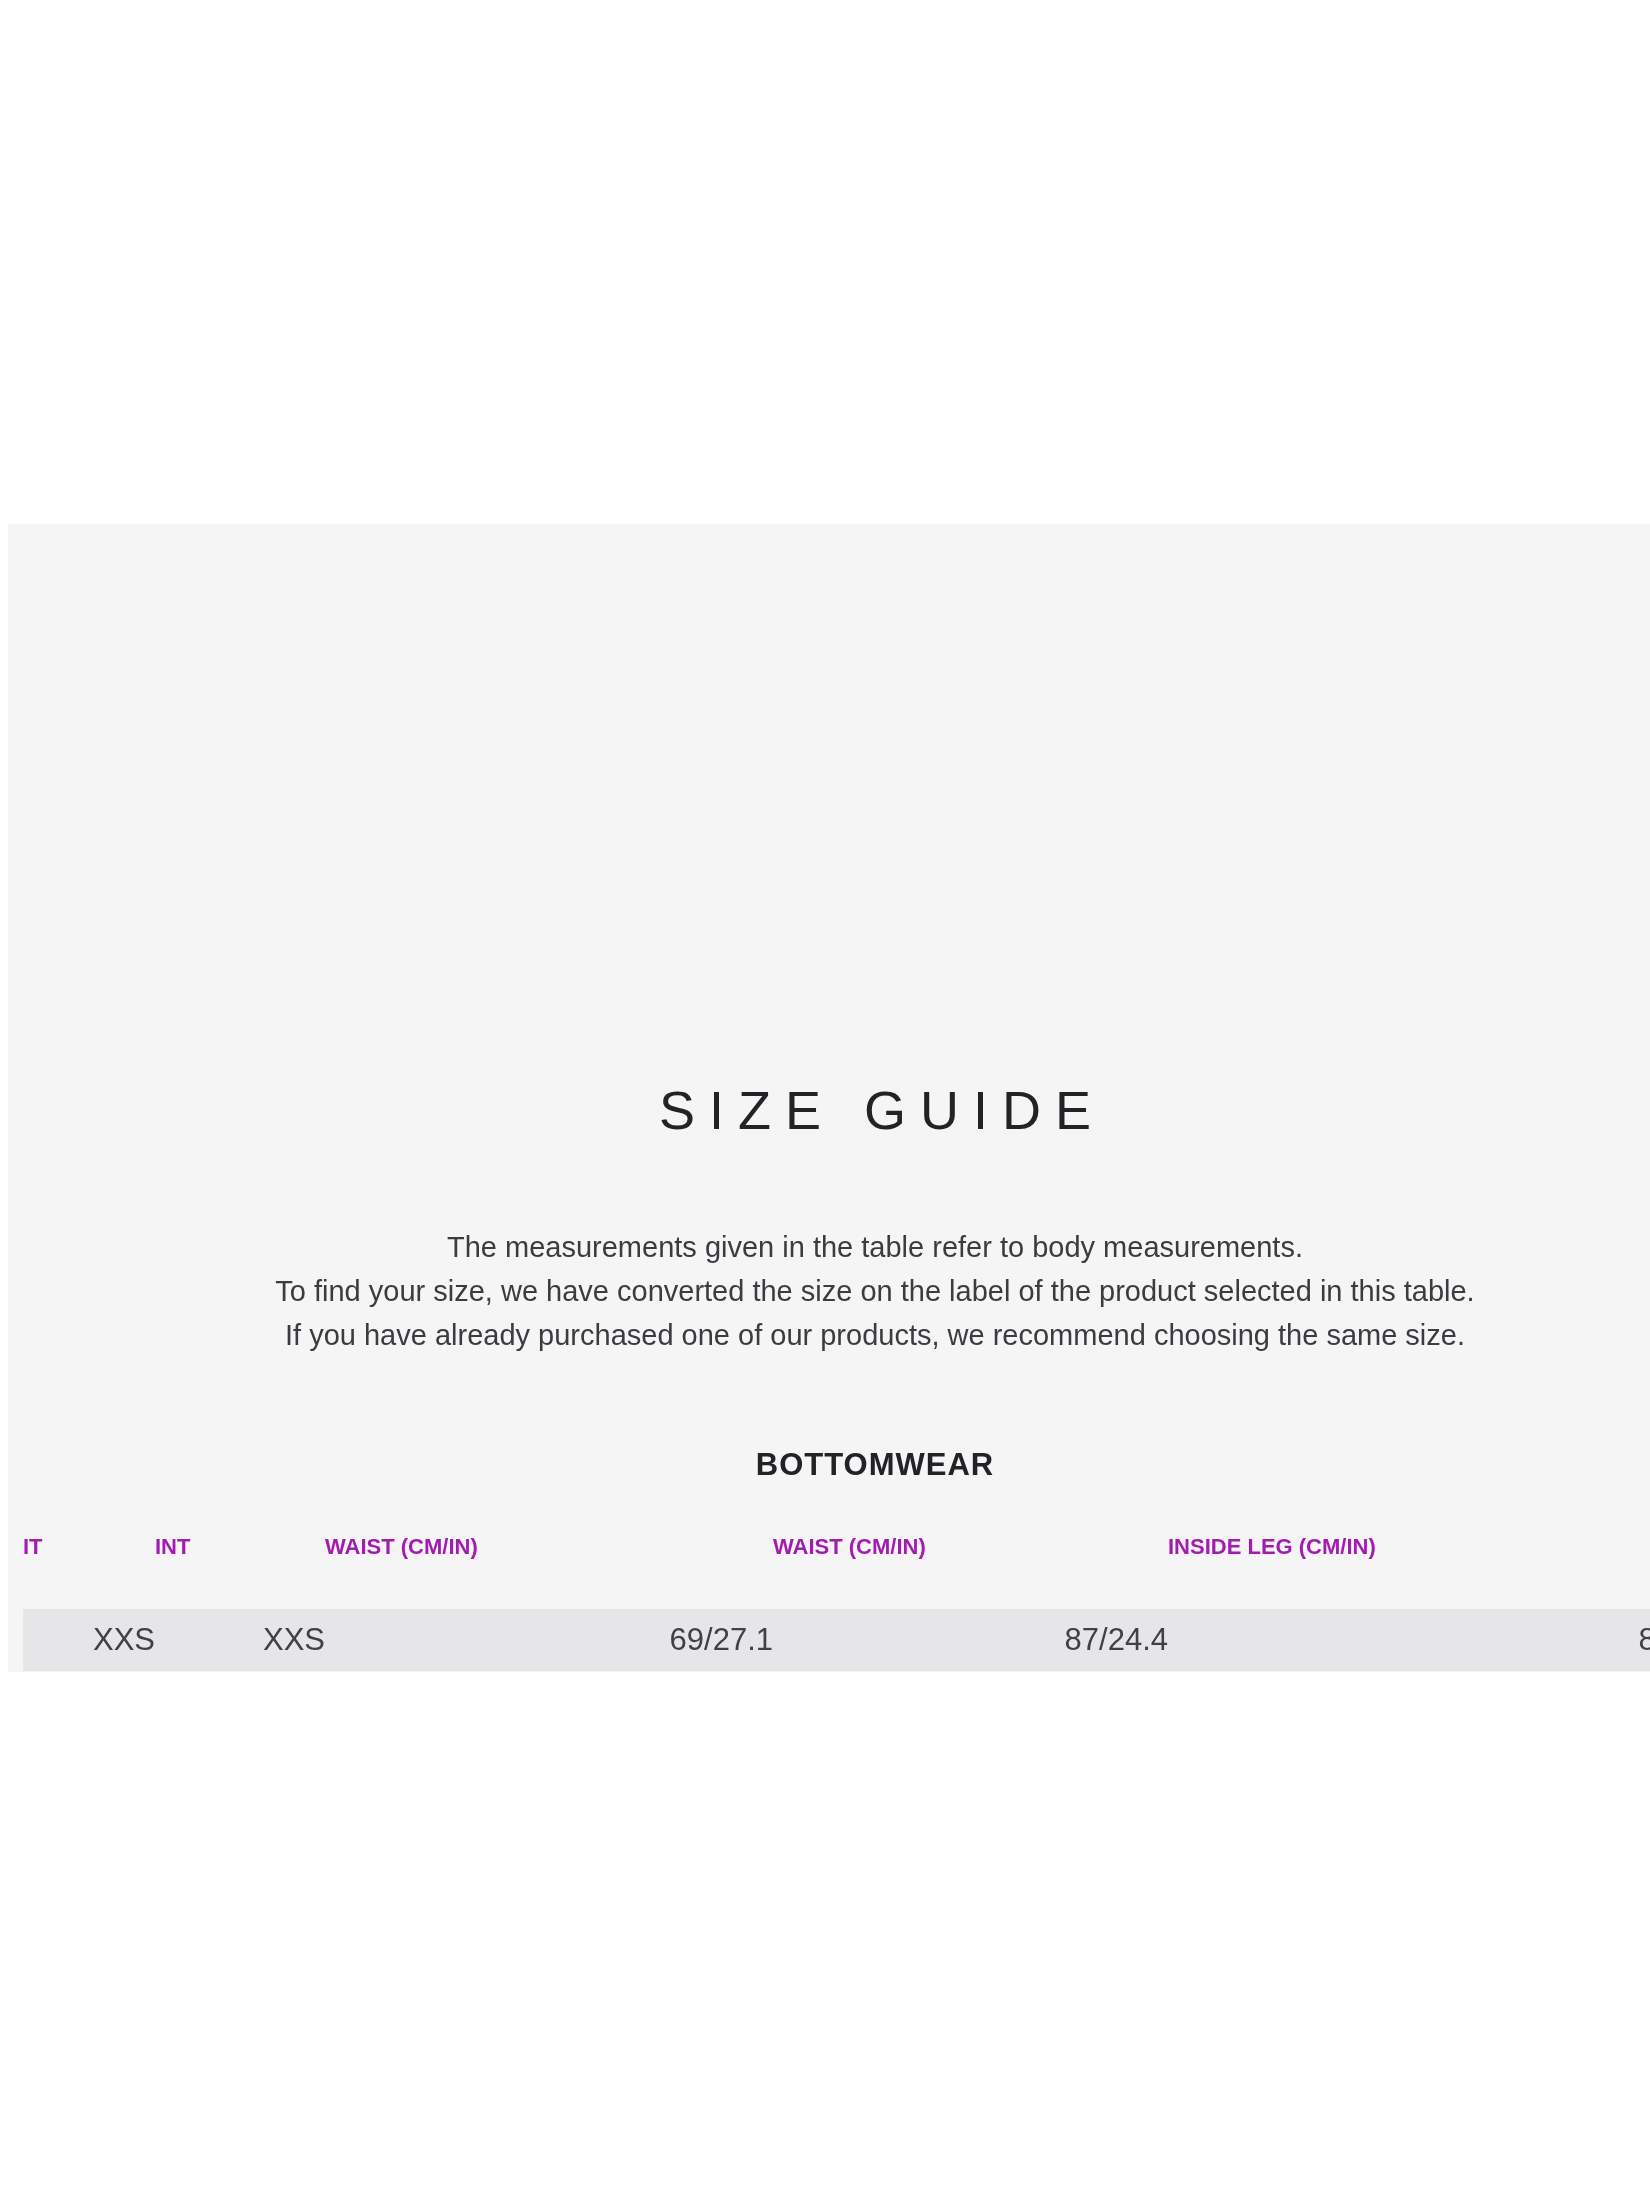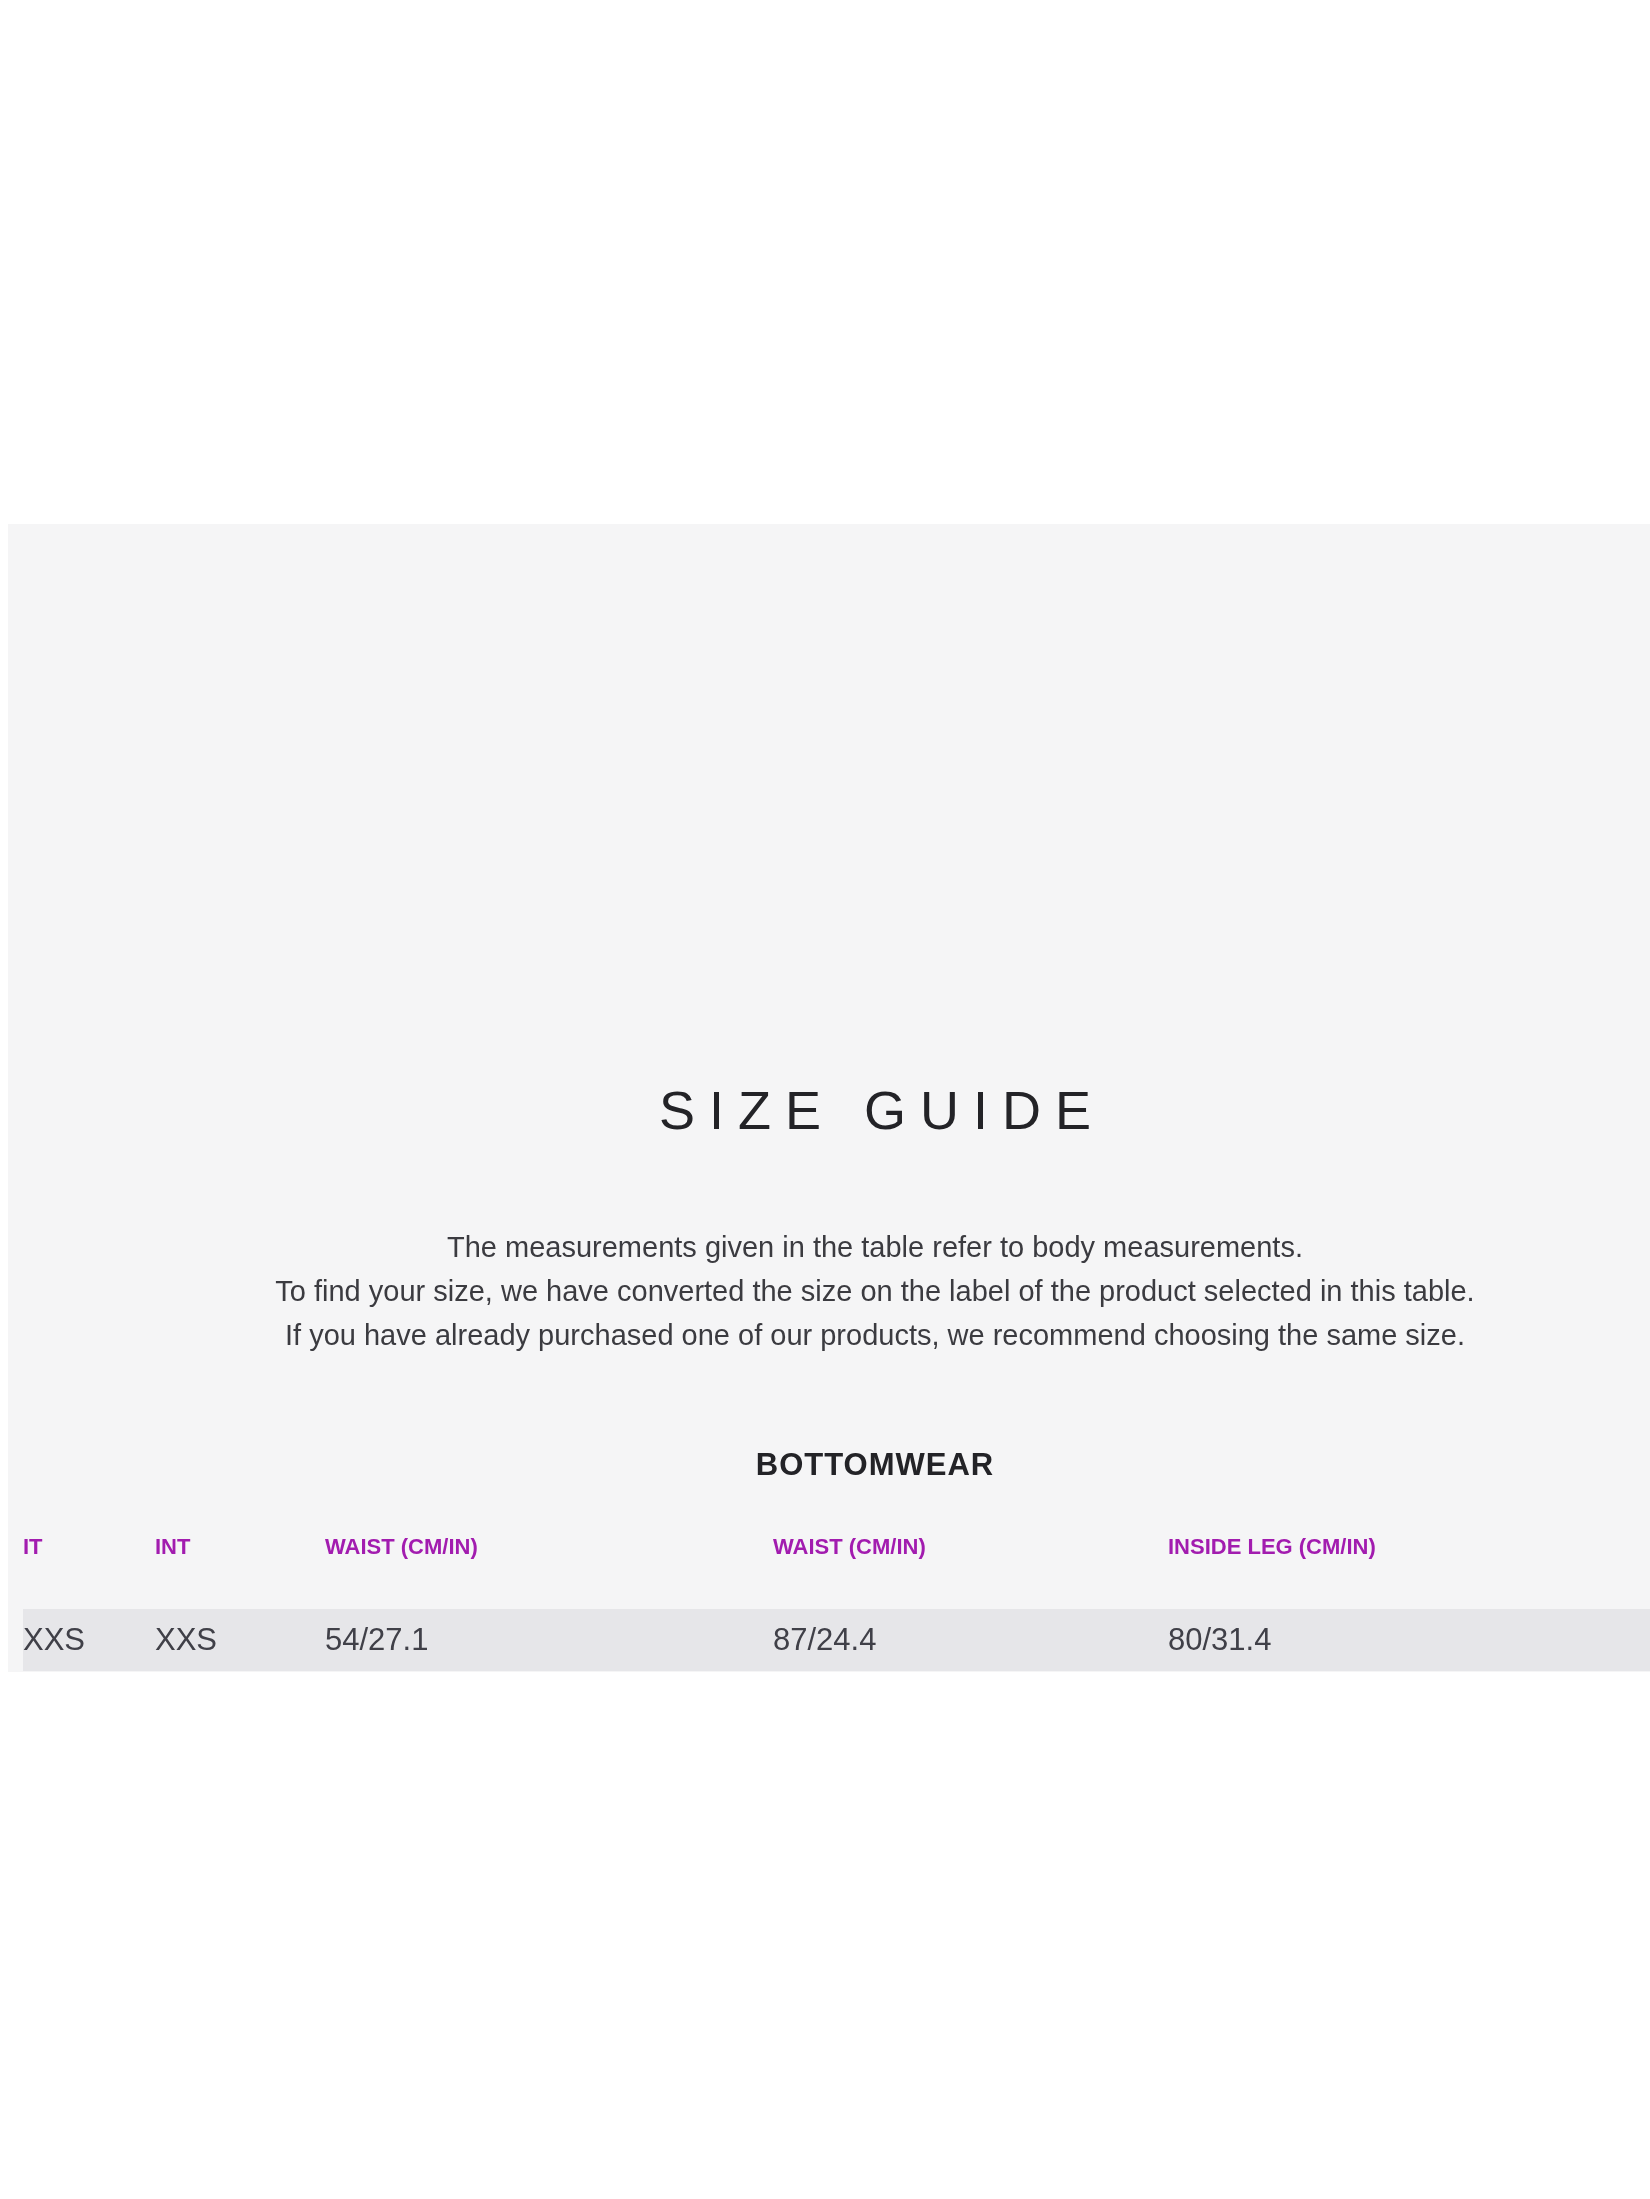--- a/index.html
+++ b/index.html
@@ -94,7 +94,7 @@
     font-size: 31px;
     font-weight: 400;
     color: #404048;
-    text-align: left;
+    text-align: right;
     vertical-align: middle;
     padding: 0;
     white-space: nowrap;

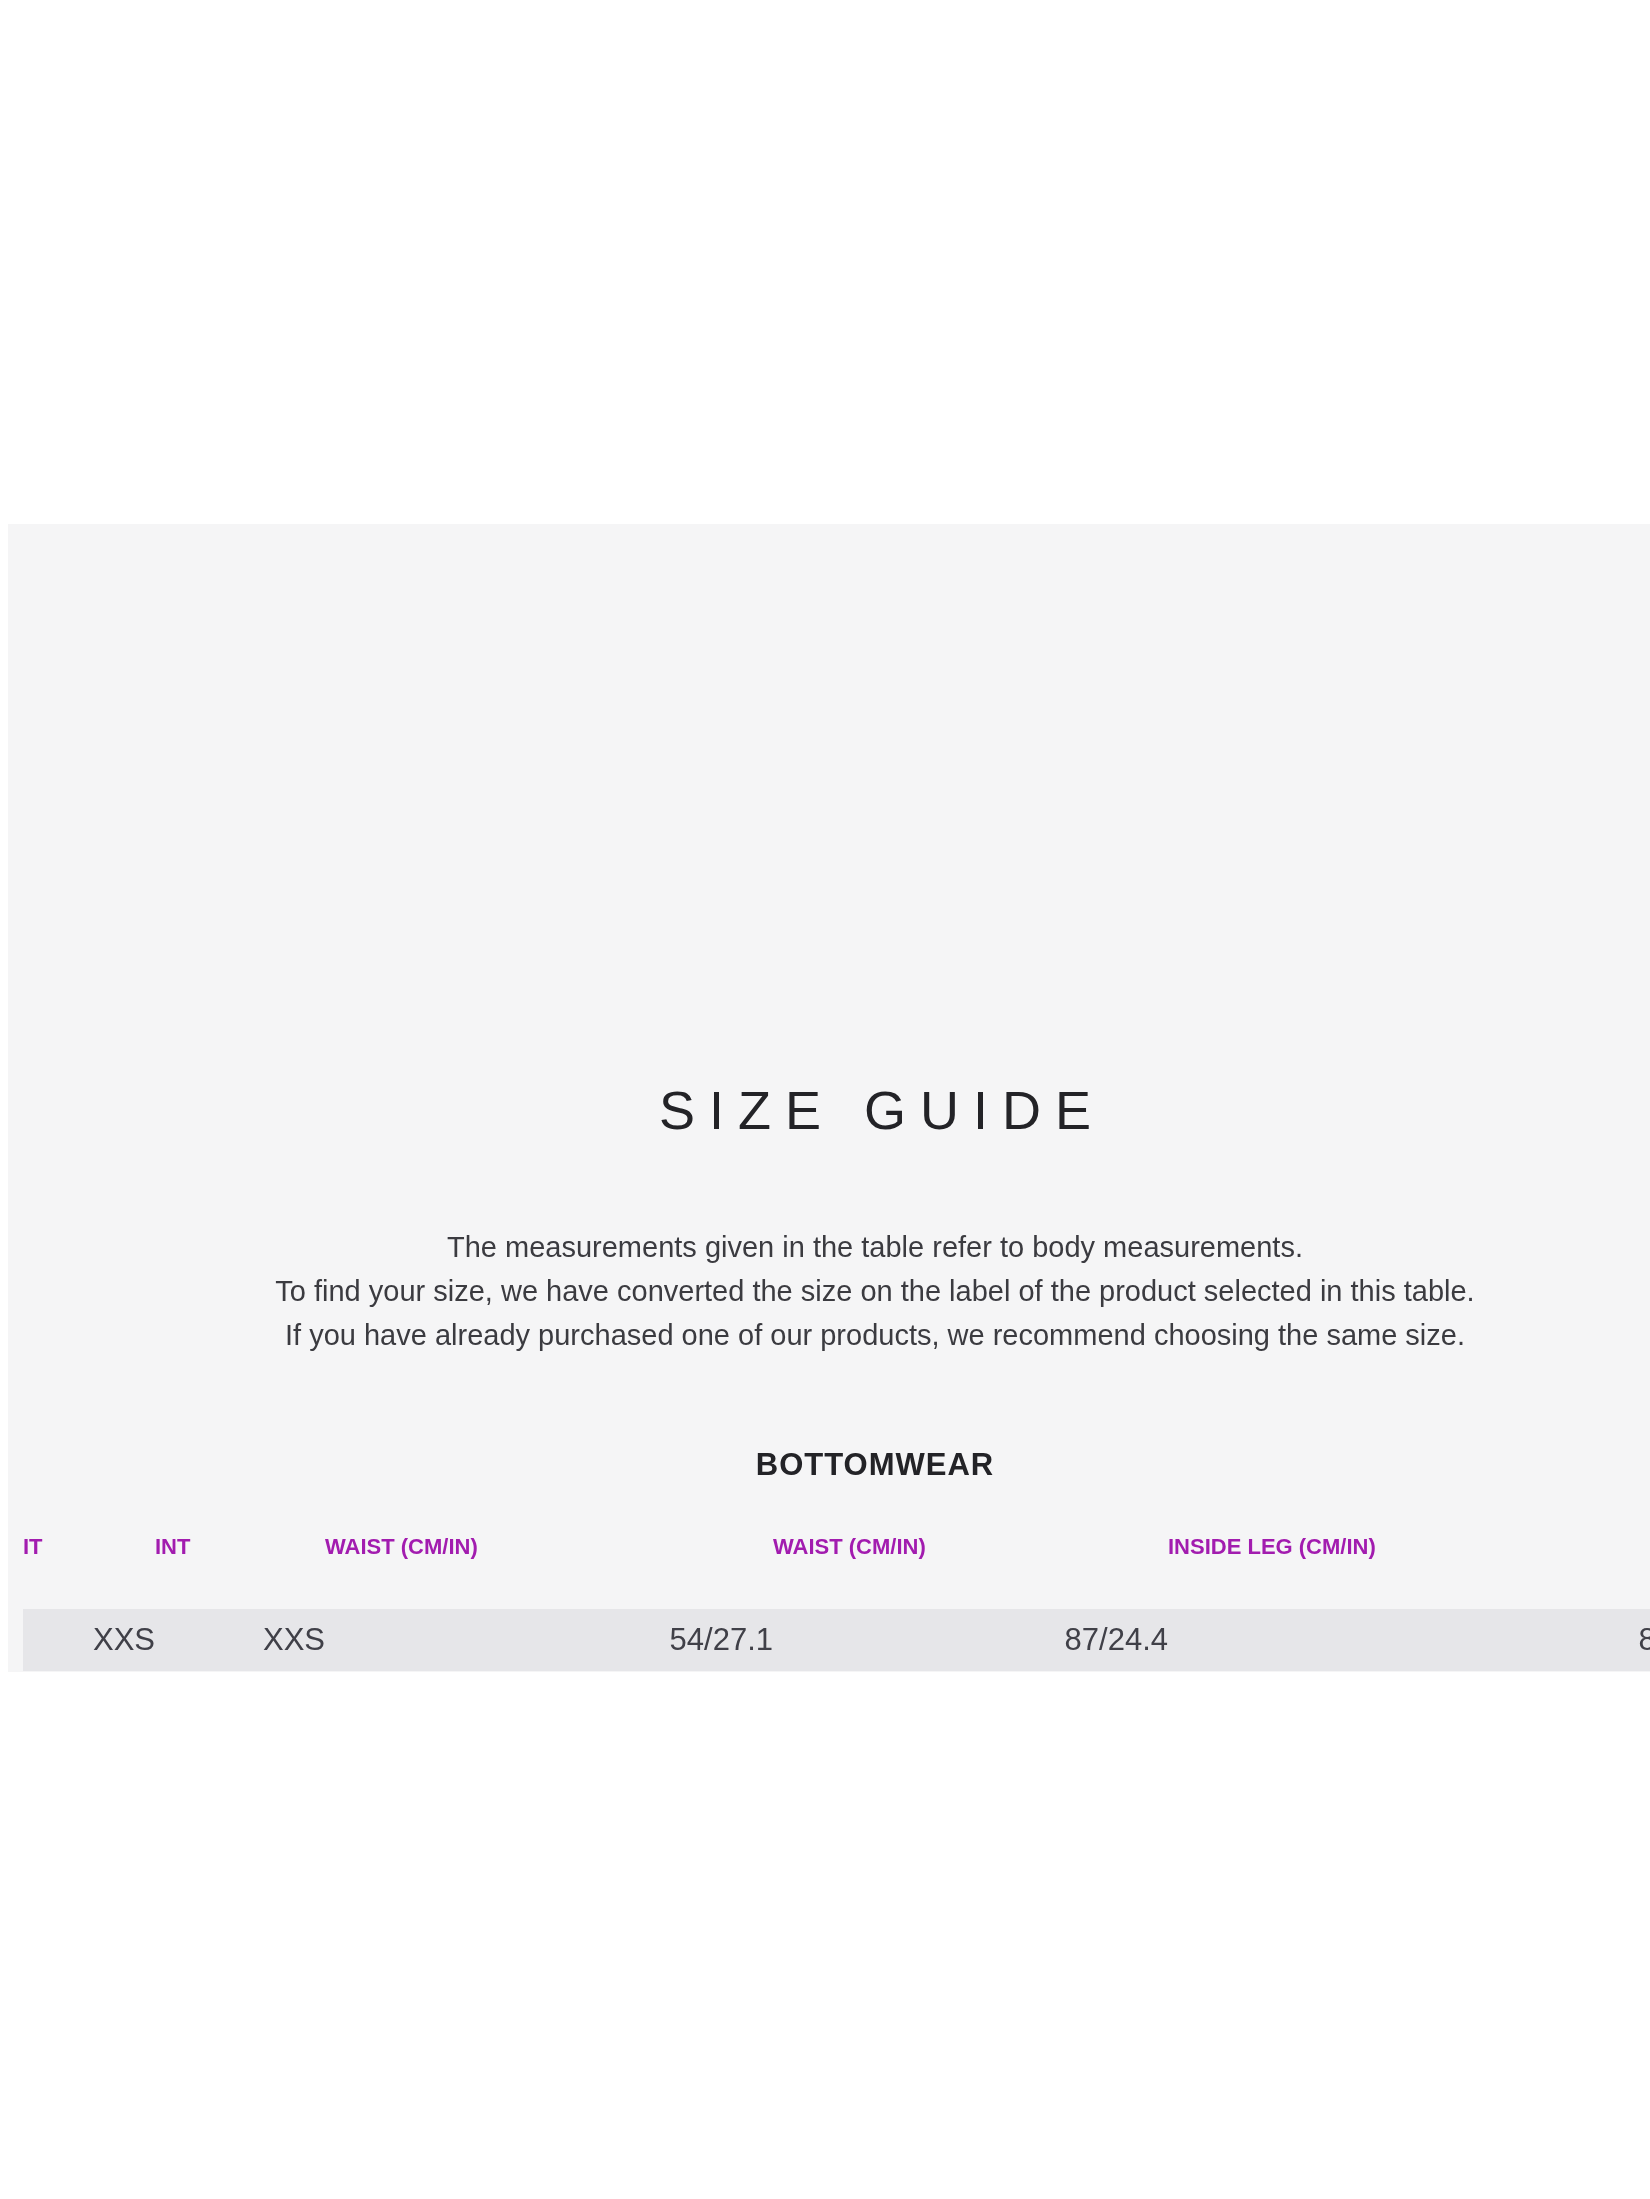--- a/index.html
+++ b/index.html
@@ -143,7 +143,7 @@
         <tr>
           <td>XXS</td>
           <td>XXS</td>
-          <td>54/27.1</td>
+          <td>69/27.1</td>
           <td>87/24.4</td>
           <td>80/31.4</td>
         </tr>

